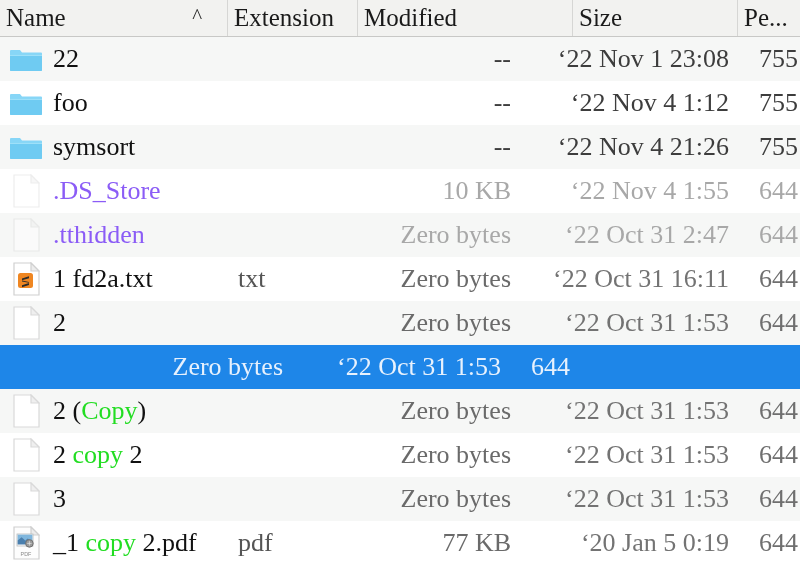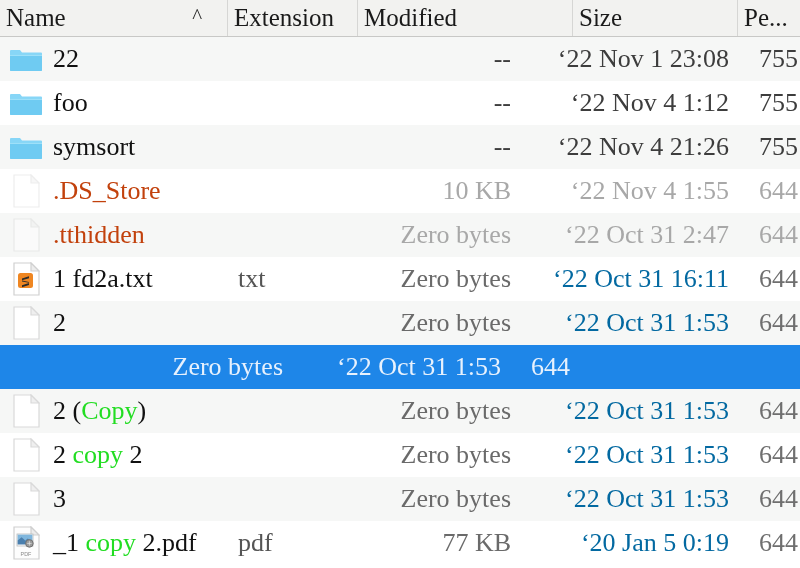--- a/index.html
+++ b/index.html
@@ -109,7 +109,7 @@
   }
 
   
-  .row.dim .c-name { color: #c2410c; }
+  .row.dim .c-name { color: #8b5cf6; }
   .row.dim .c-size,
   .row.dim .c-mod,
   .row.dim .c-perm { color: #a8a8a8; }

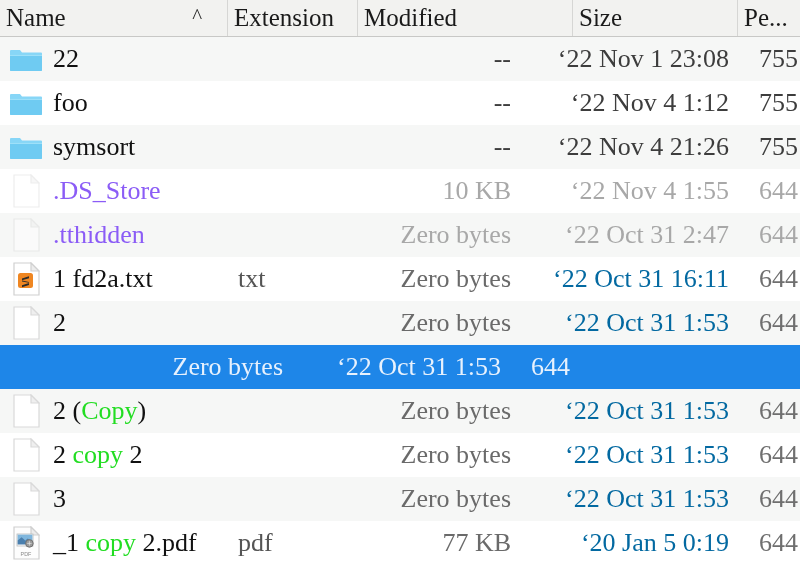--- a/index.html
+++ b/index.html
@@ -99,7 +99,7 @@
     width: 215px;
     justify-content: flex-end;
     padding-right: 9px;
-    color: #0369a1;
+    color: #737373;
   }
   .c-perm {
     width: 62px;

